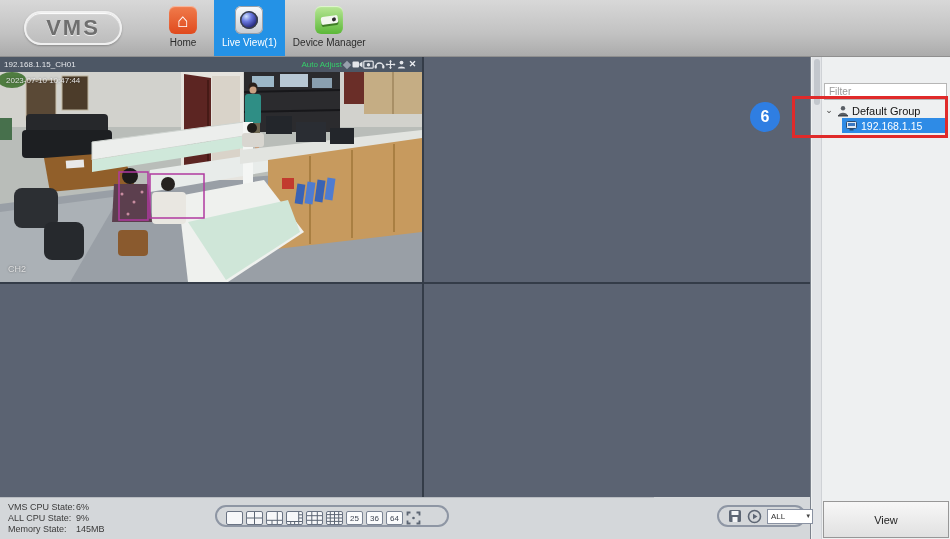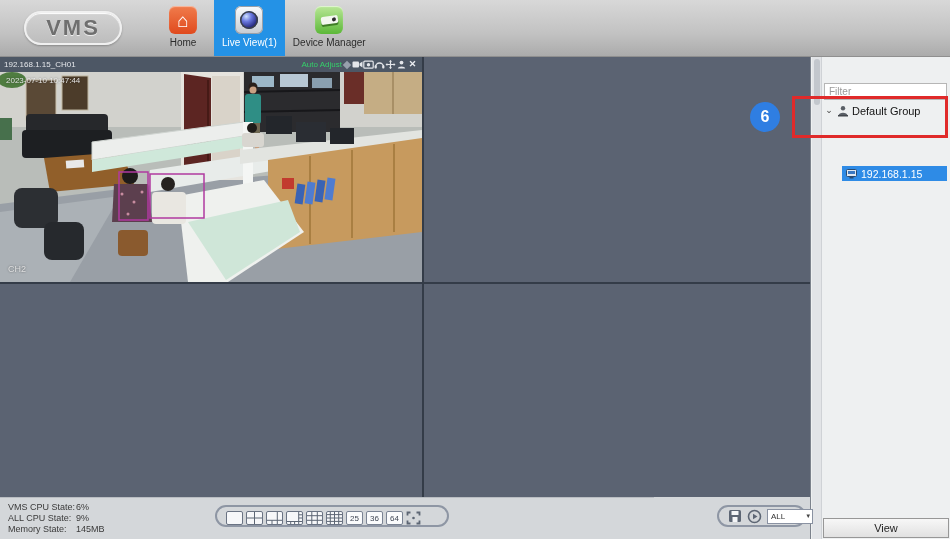--- a/index.html
+++ b/index.html
@@ -73,7 +73,7 @@
   .tree-chevron { font-size:9px; color:#444; width:10px; text-align:center; line-height:1; }
   .tree-group-label { font-size:11px; color:#141414; }
   .tree-device { display:flex; align-items:center; height:15px; gap:4px; margin-left:18px;
-    background:#2e8be6; color:#fff; padding:0 4px;margin-top:48px; }
+    background:#2e8be6; color:#fff; padding:0 4px; }
   .tree-device-label { font-size:10.5px; }
   .view-button { position:absolute; left:12px; bottom:1px; right:1px; height:20px;
     background:linear-gradient(#f7f7f7,#e1e1e1); border:1px solid #979797;

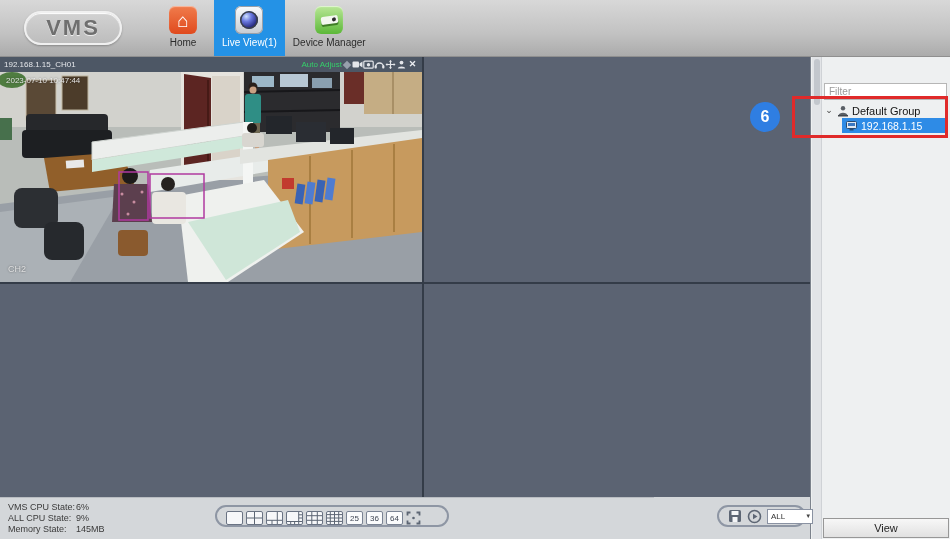--- a/index.html
+++ b/index.html
@@ -75,7 +75,7 @@
   .tree-device { display:flex; align-items:center; height:15px; gap:4px; margin-left:18px;
     background:#2e8be6; color:#fff; padding:0 4px; }
   .tree-device-label { font-size:10.5px; }
-  .view-button { position:absolute; left:12px; bottom:1px; right:1px; height:20px;
+  .view-button { position:absolute; left:12px; bottom:1px; right:1px; height:37px;
     background:linear-gradient(#f7f7f7,#e1e1e1); border:1px solid #979797;
     display:flex; align-items:center; justify-content:center; font-size:11px; color:#1f1f1f; }
 

